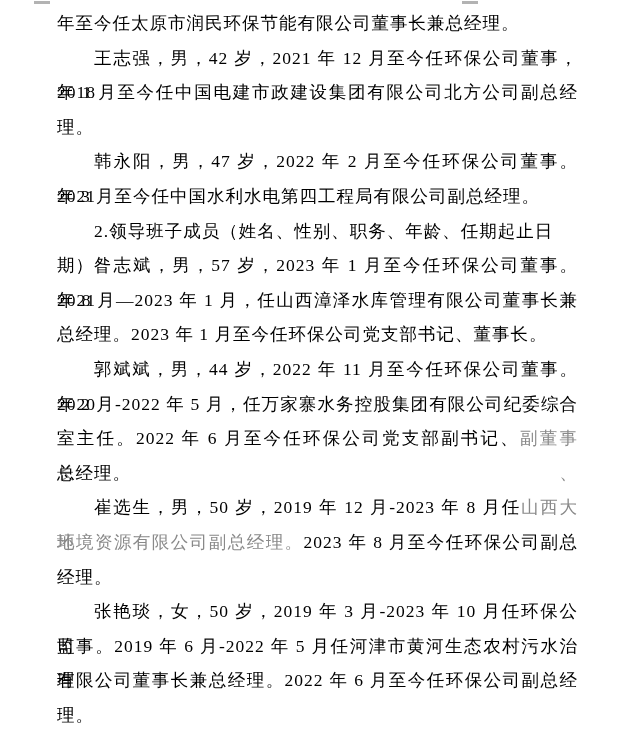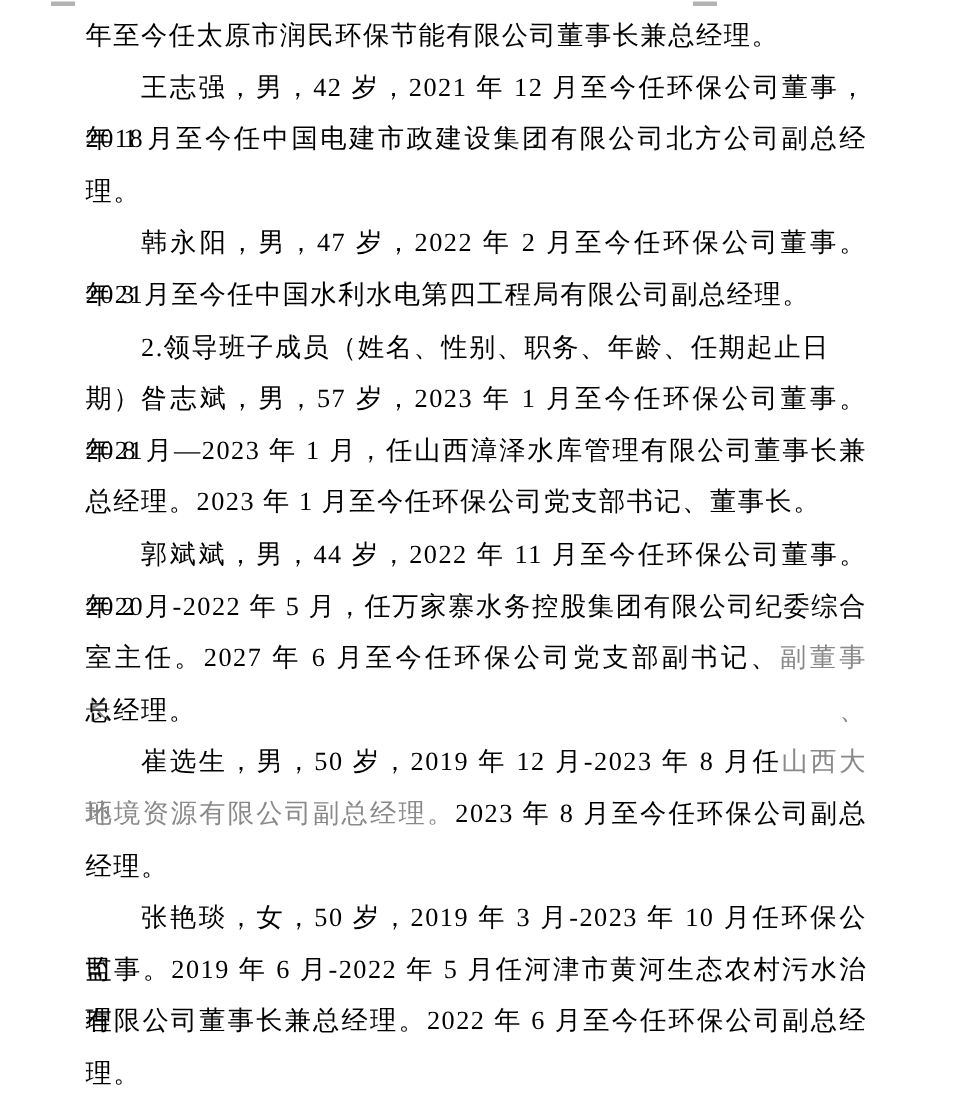--- a/index.html
+++ b/index.html
@@ -74,7 +74,7 @@
       <div class="line"><span class="run">总经理。2023 年 1 月至今任环保公司党支部书记、董事长。</span></div>
       <div class="line indent justify"><span class="run">郭斌斌，男，44 岁，2022 年 11 月至今任环保公司董事。2020</span></div>
       <div class="line justify"><span class="run">年 2 月-2022 年 5 月，任万家寨水务控股集团有限公司纪委综合</span></div>
-      <div class="line justify"><span class="run">室主任。2027 年 6 月至今任环保公司党支部副书记、</span><span class="run revised">副董事长、</span></div>
+      <div class="line justify"><span class="run">室主任。2022 年 6 月至今任环保公司党支部副书记、</span><span class="run revised">副董事长、</span></div>
       <div class="line"><span class="run">总经理。</span></div>
       <div class="line indent justify"><span class="run">崔选生，男，50 岁，2019 年 12 月-2023 年 8 月任</span><span class="run revised">山西大地</span></div>
       <div class="line justify"><span class="run revised">环境资源有限公司副总经理。</span><span class="run">2023 年 8 月至今任环保公司副总</span></div>

